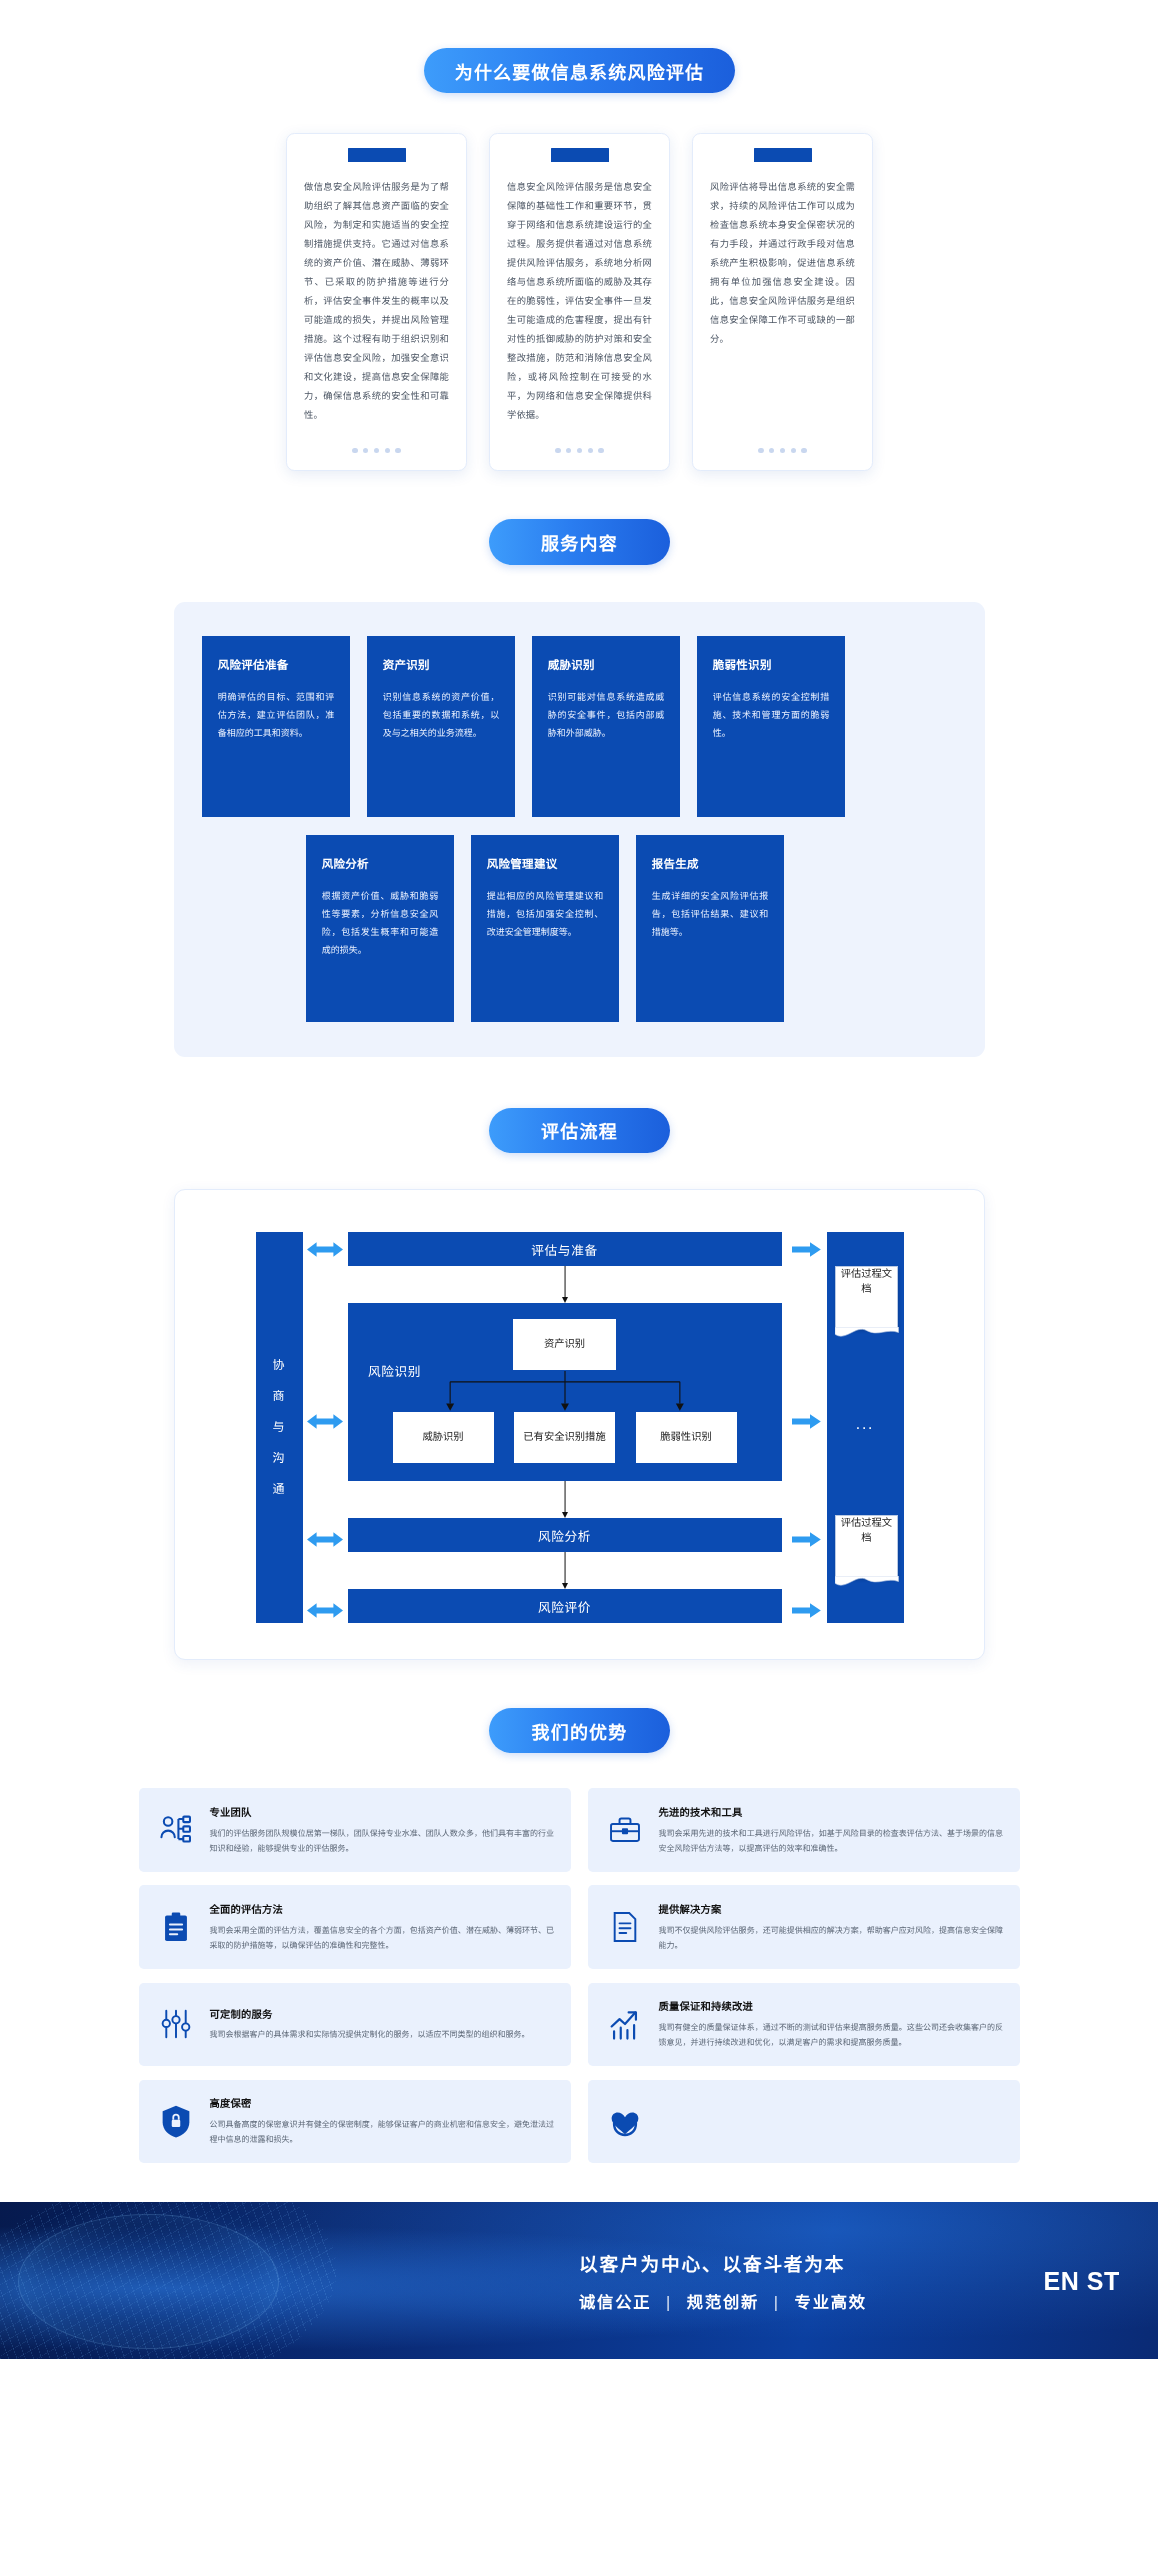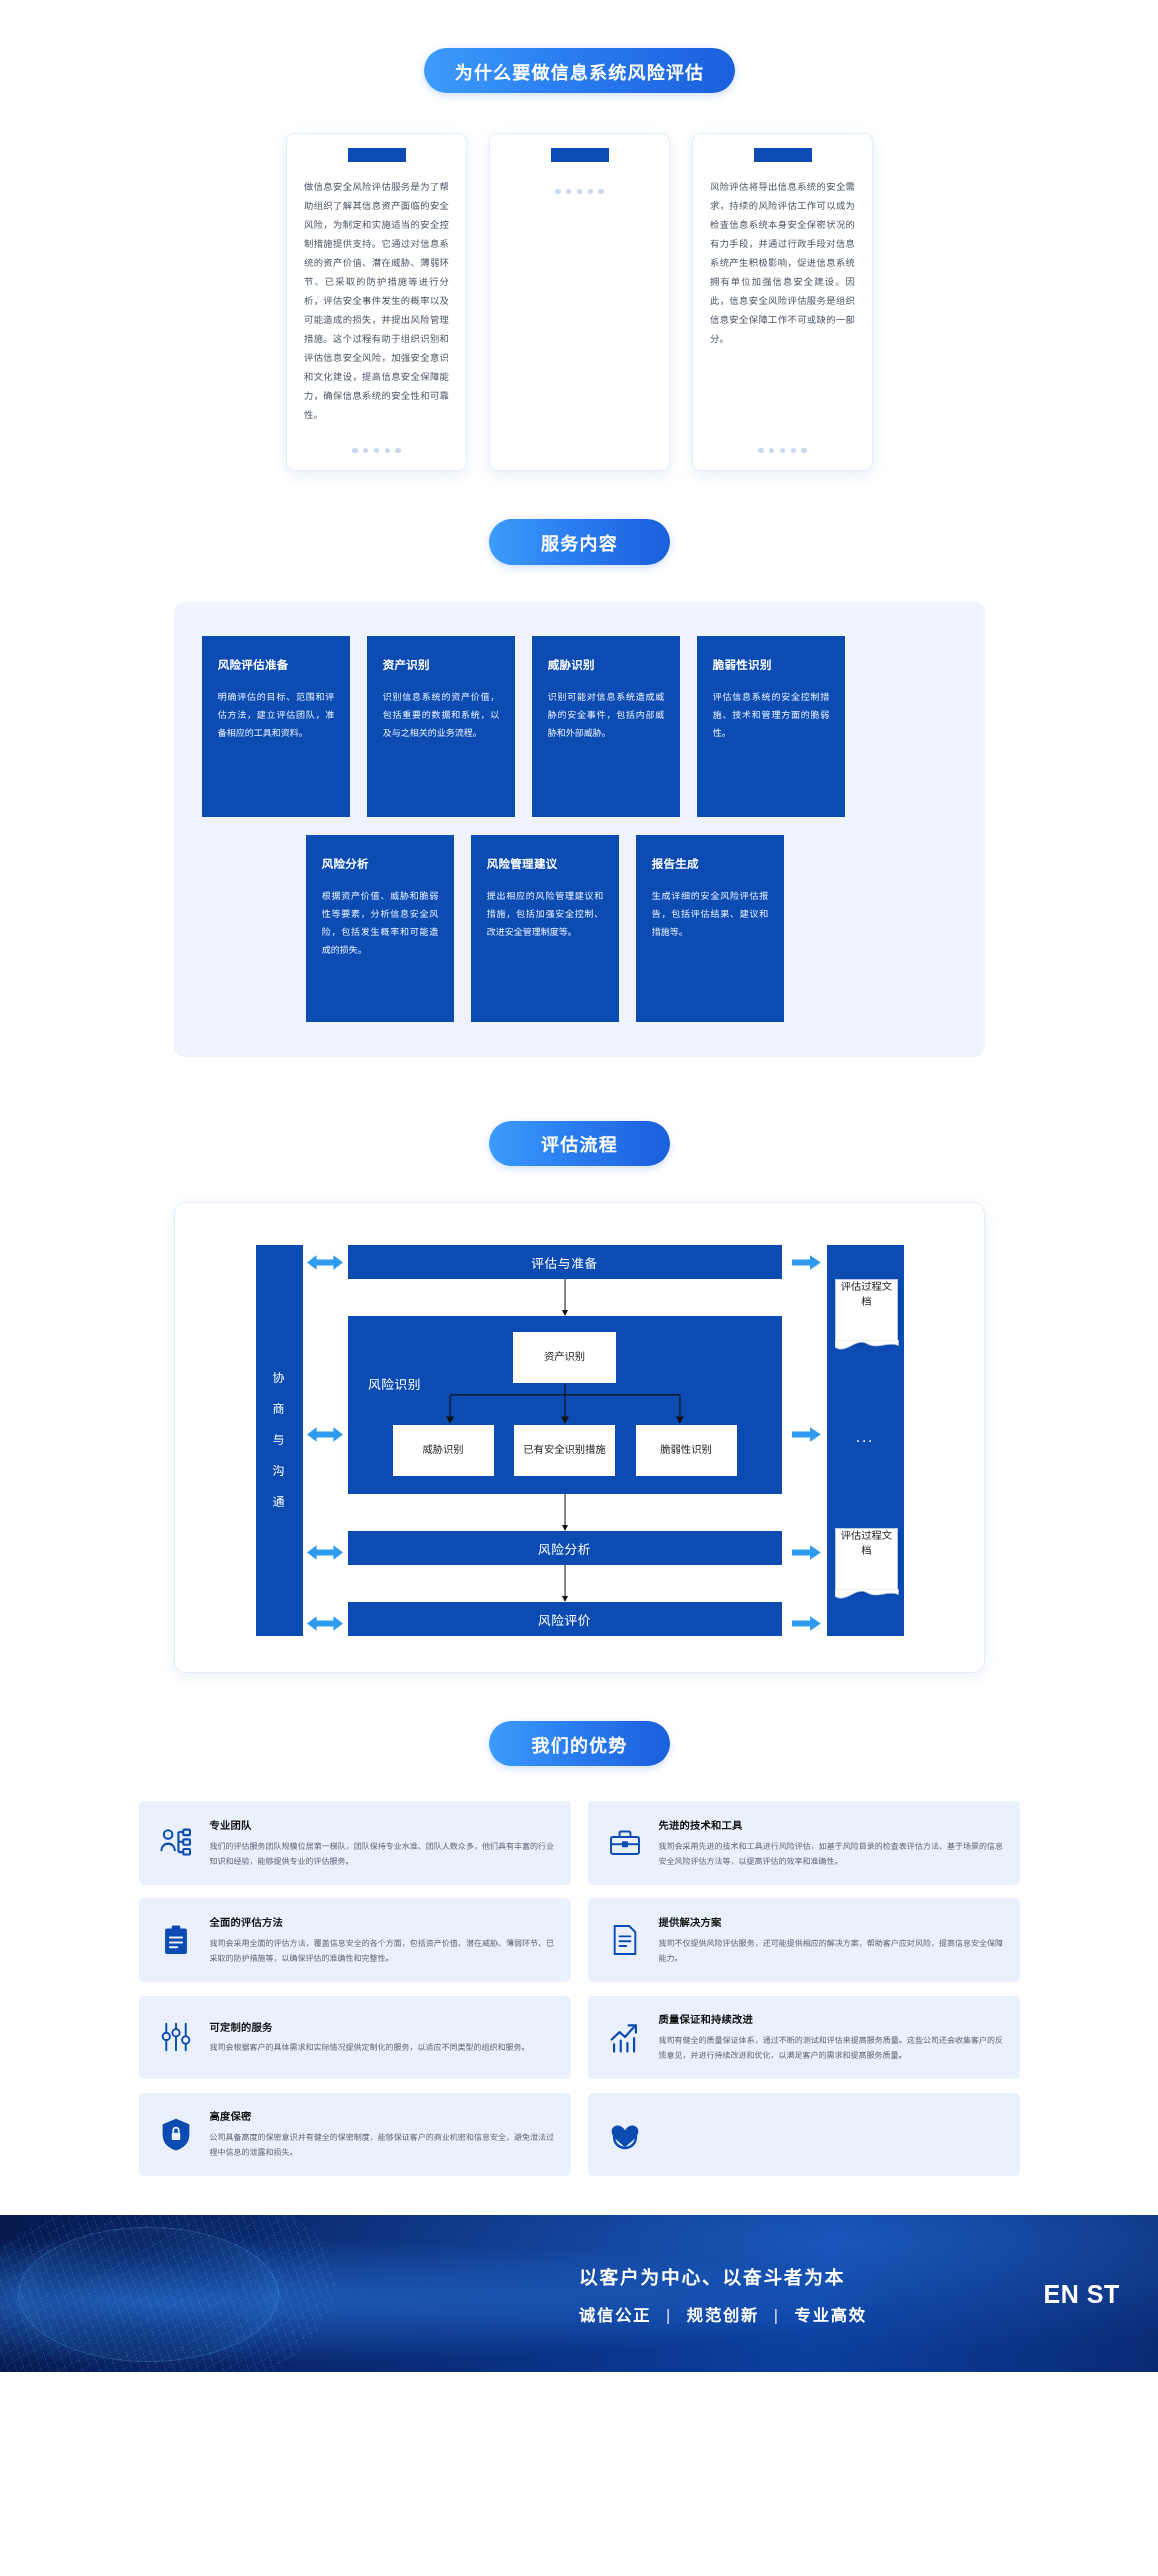--- a/index.html
+++ b/index.html
@@ -213,6 +213,7 @@
 
     <div class="intro-card">
       <div class="intro-tab"></div>
+      <div class="intro-text">信息安全风险评估服务是信息安全保障的基础性工作和重要环节，贯穿于网络和信息系统建设运行的全过程。服务提供者通过对信息系统提供风险评估服务，系统地分析网络与信息系统所面临的威胁及其存在的脆弱性，评估安全事件一旦发生可能造成的危害程度，提出有针对性的抵御威胁的防护对策和安全整改措施，防范和消除信息安全风险，或将风险控制在可接受的水平，为网络和信息安全保障提供科学依据。</div>
       <div class="dots">
         <span></span>
           <span></span>

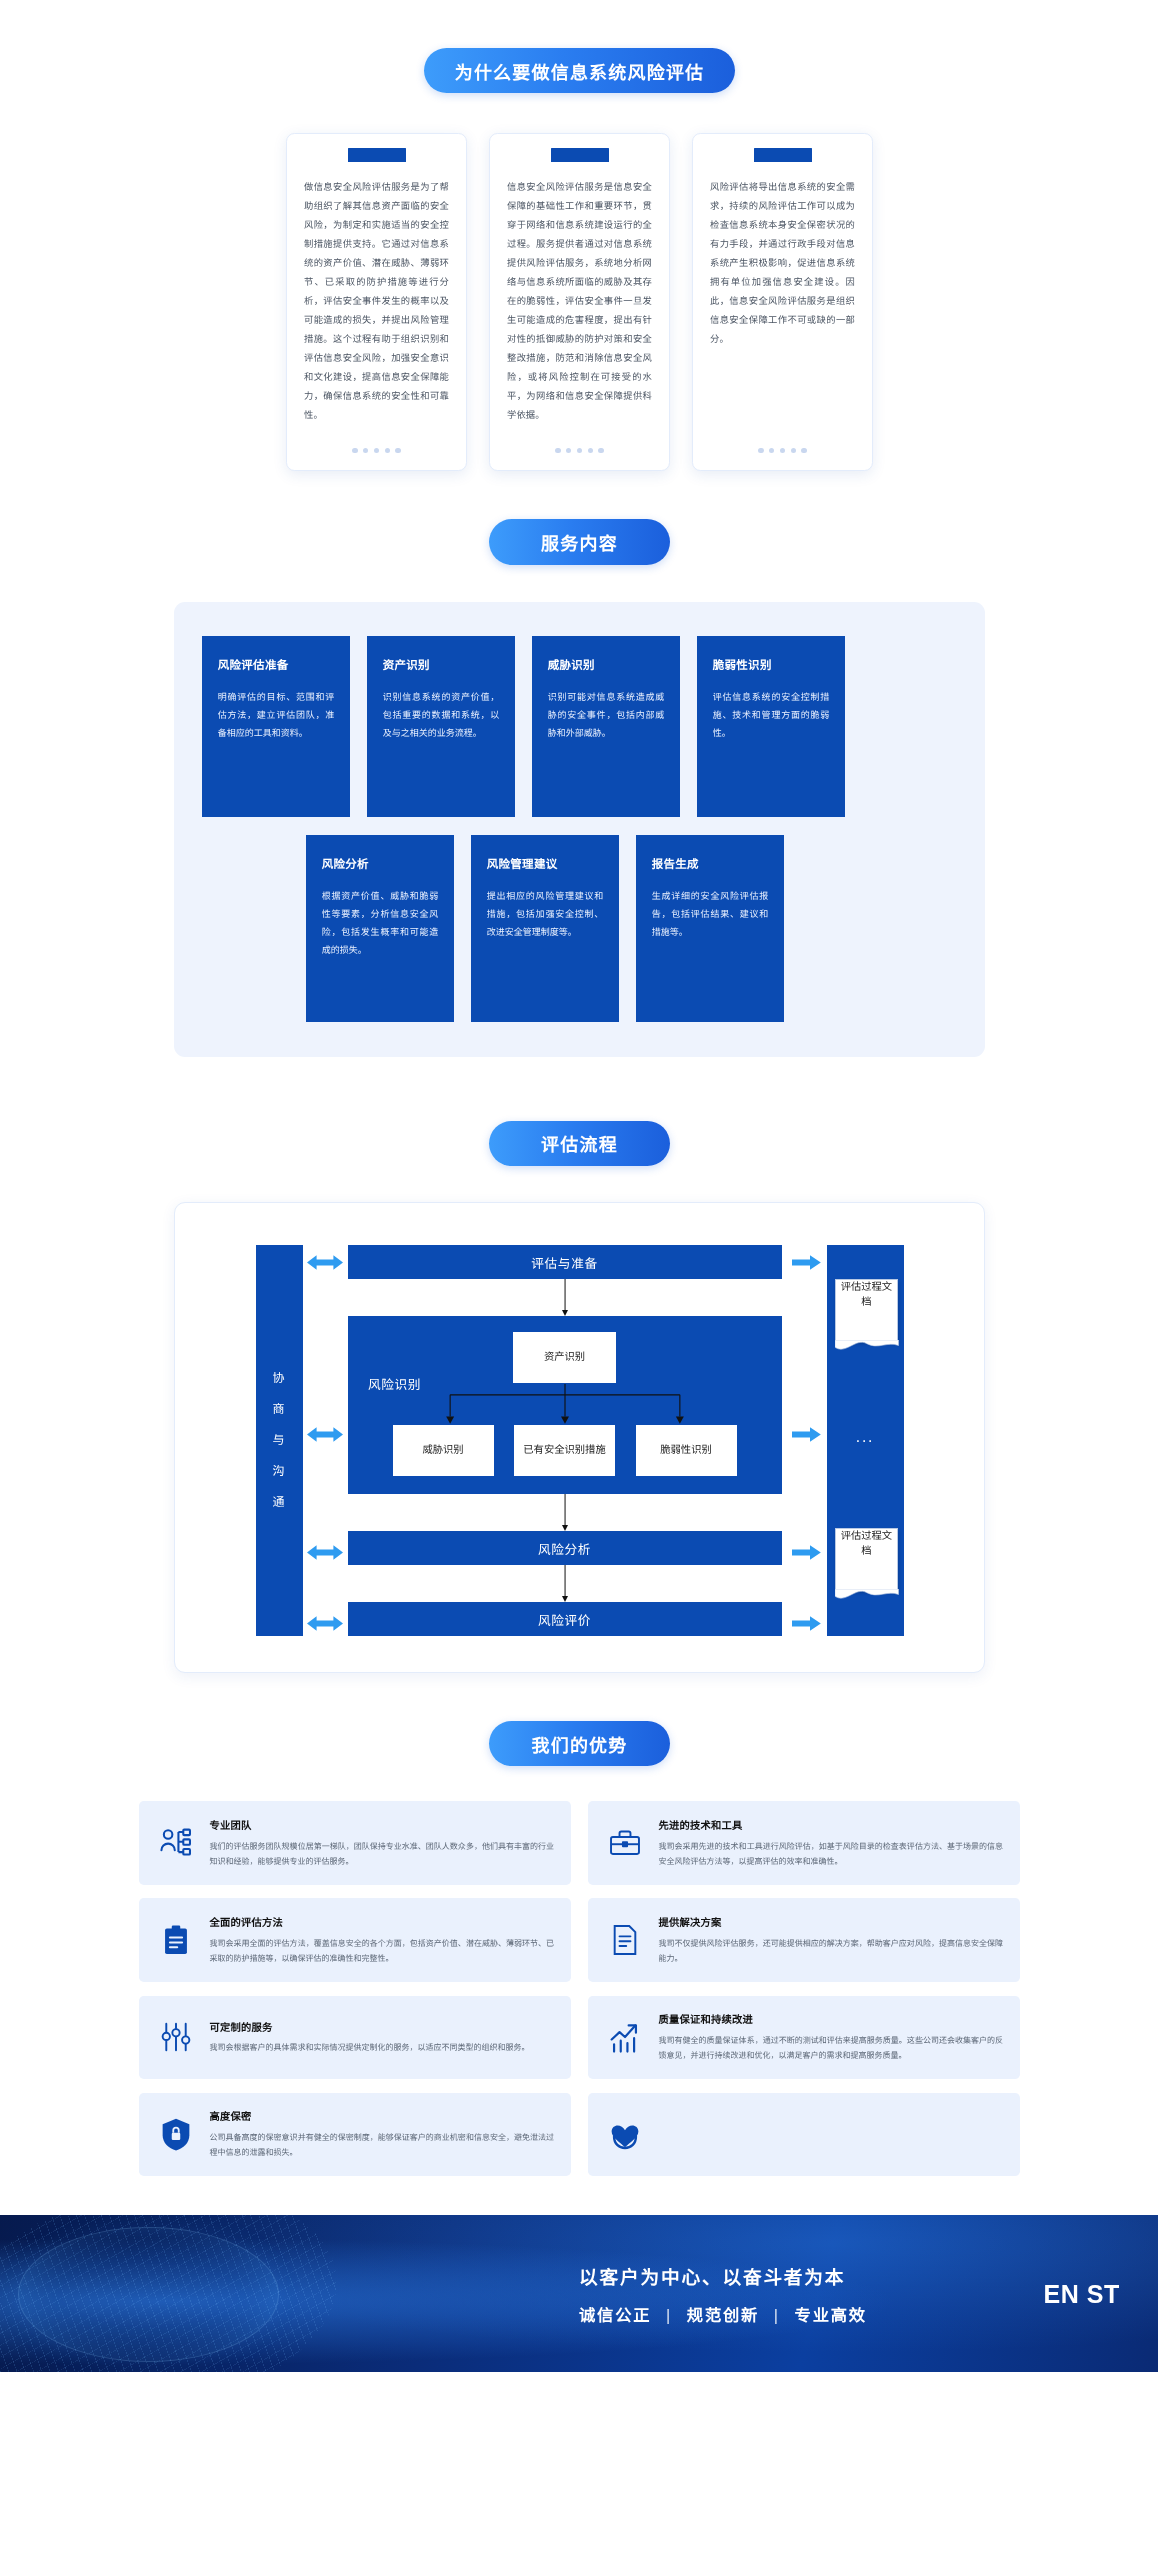--- a/index.html
+++ b/index.html
@@ -54,7 +54,7 @@
 
   
   .svc-panel {
-    margin: 37px auto 16px;
+    margin: 37px auto 3px;
     width: 811px;
     background: #eef3fd;
     border-radius: 11px;

